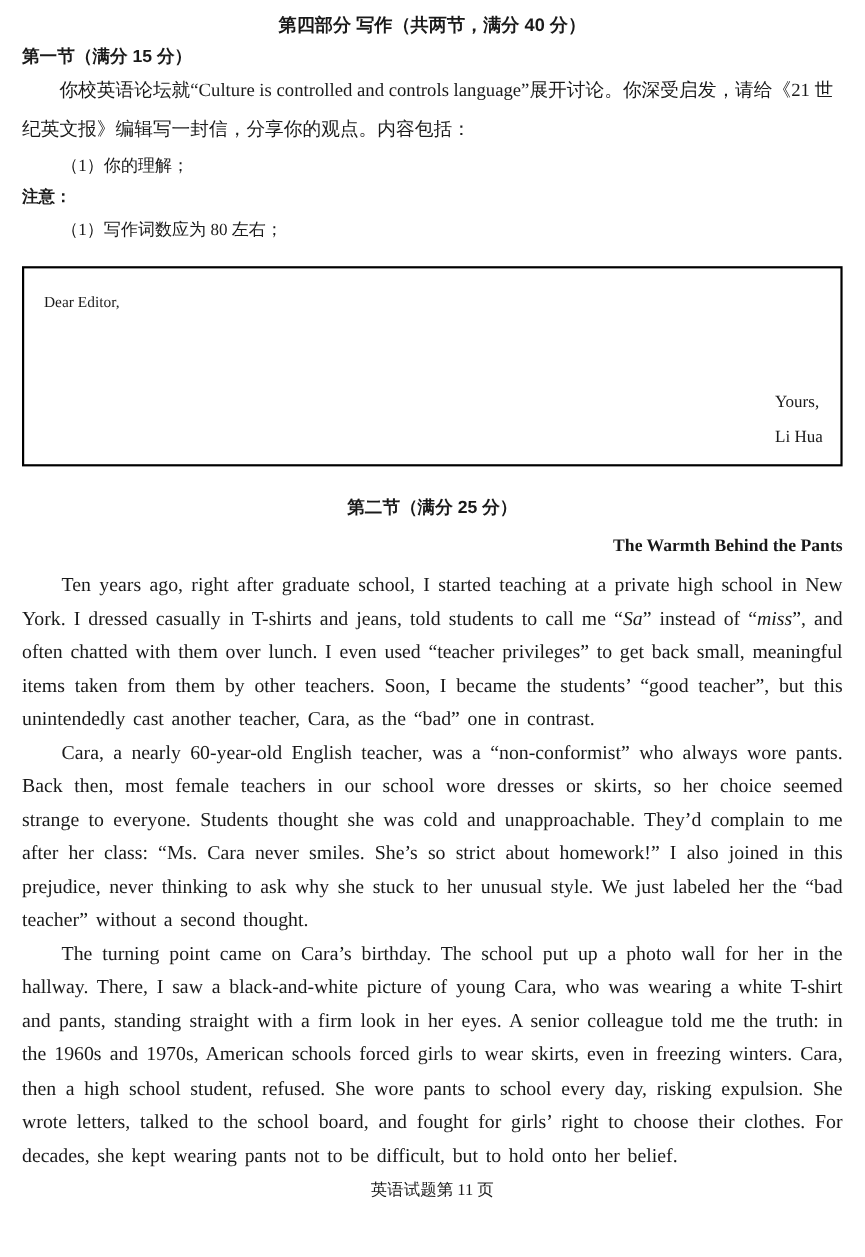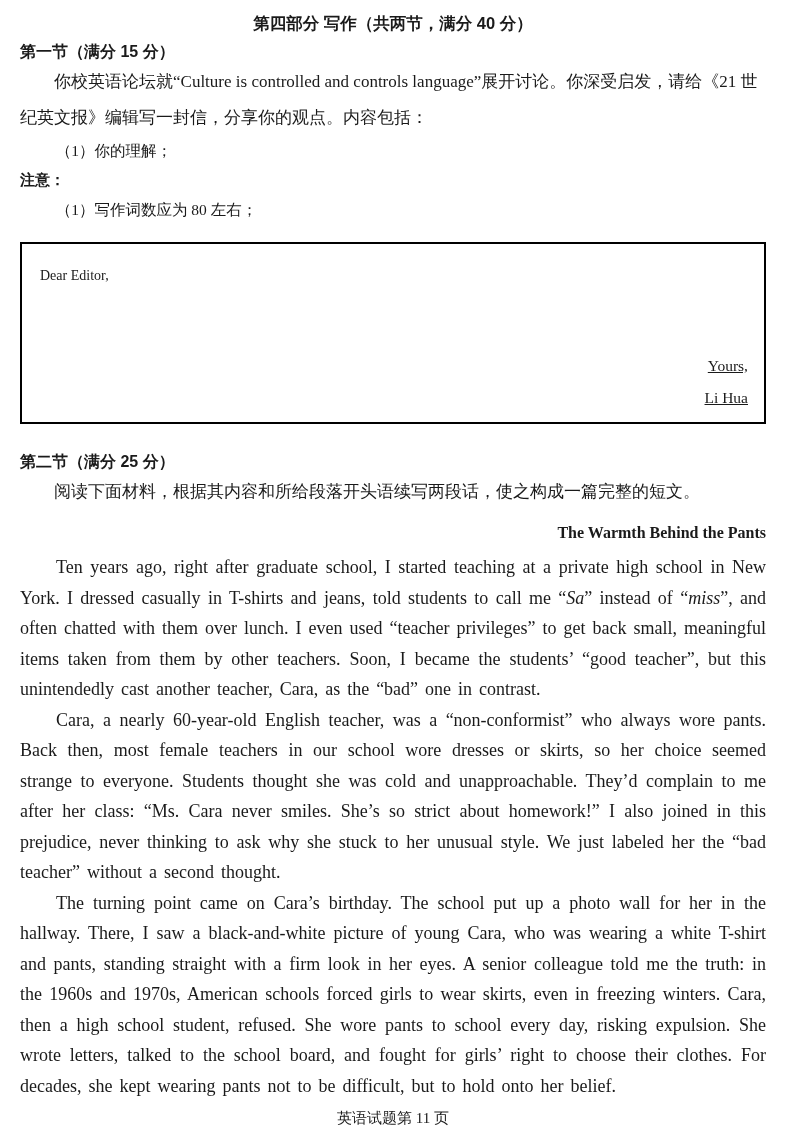--- a/index.html
+++ b/index.html
@@ -54,8 +54,8 @@
     font-size: 14px;
   }
   .answer-box .closing-block {
-    position: absolute; right: 16px; bottom: 8px; text-align: right;
-    font-size: 15.5px; line-height: 32px; text-decoration: underline;
+    position: absolute; right: 16px; bottom: 8px; 
+    font-size: 15.5px; line-height: 32px;
   }
   .answer-box .closing-block p { margin: 0; }
 

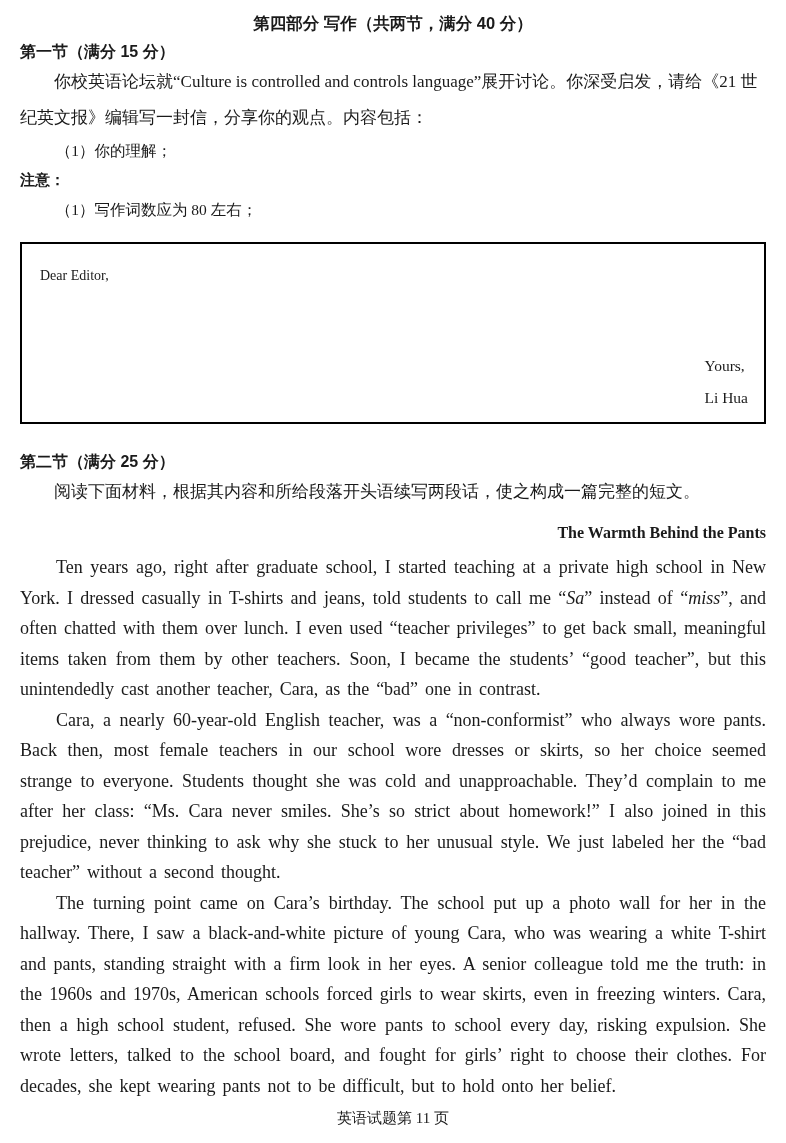--- a/index.html
+++ b/index.html
@@ -59,7 +59,7 @@
   }
   .answer-box .closing-block p { margin: 0; }
 
-  .section2-heading { margin-top: 26px; }
+  .section2-heading { margin-top: 26px; text-align: center; }
 
   .essay-title {
     text-align: right;

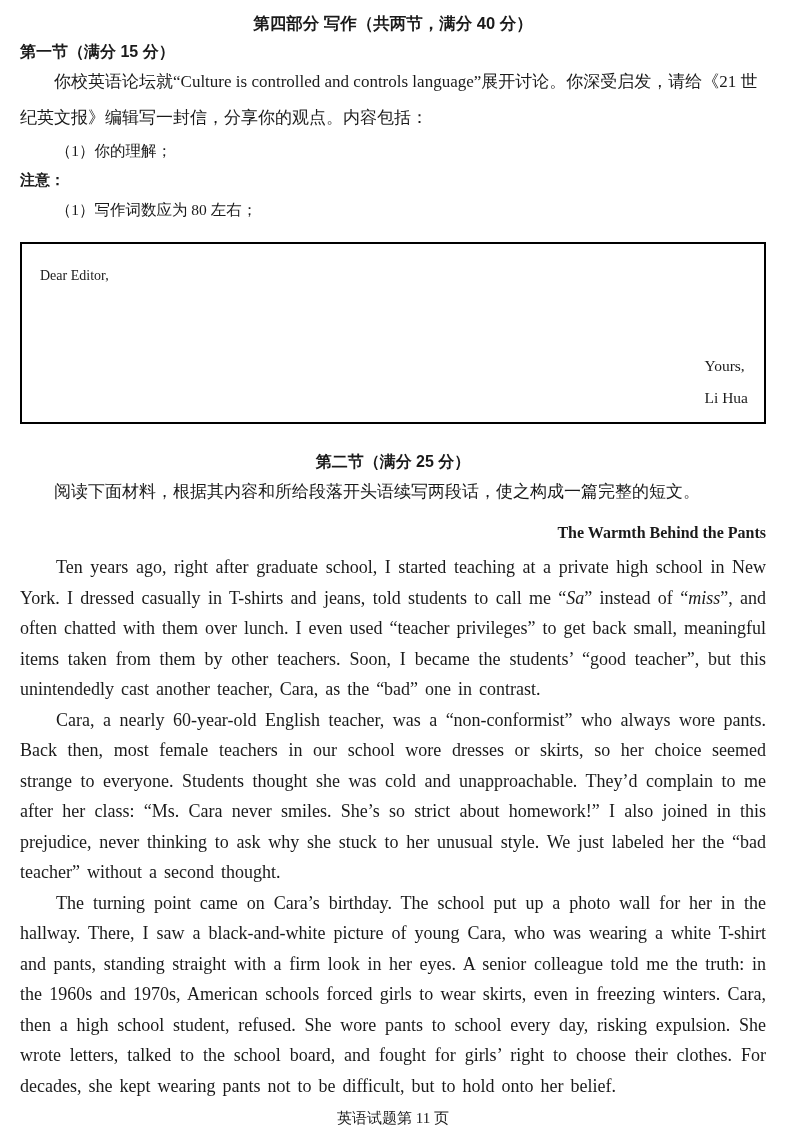--- a/index.html
+++ b/index.html
@@ -115,7 +115,6 @@
 
   <h2 class="section-heading section2-heading">第二节（满分 25 分）</h2>
 
-  <p class="cn indent">阅读下面材料，根据其内容和所给段落开头语续写两段话，使之构成一篇完整的短文。</p>
 
   <h3 class="essay-title">The Warmth Behind the Pants</h3>
 

